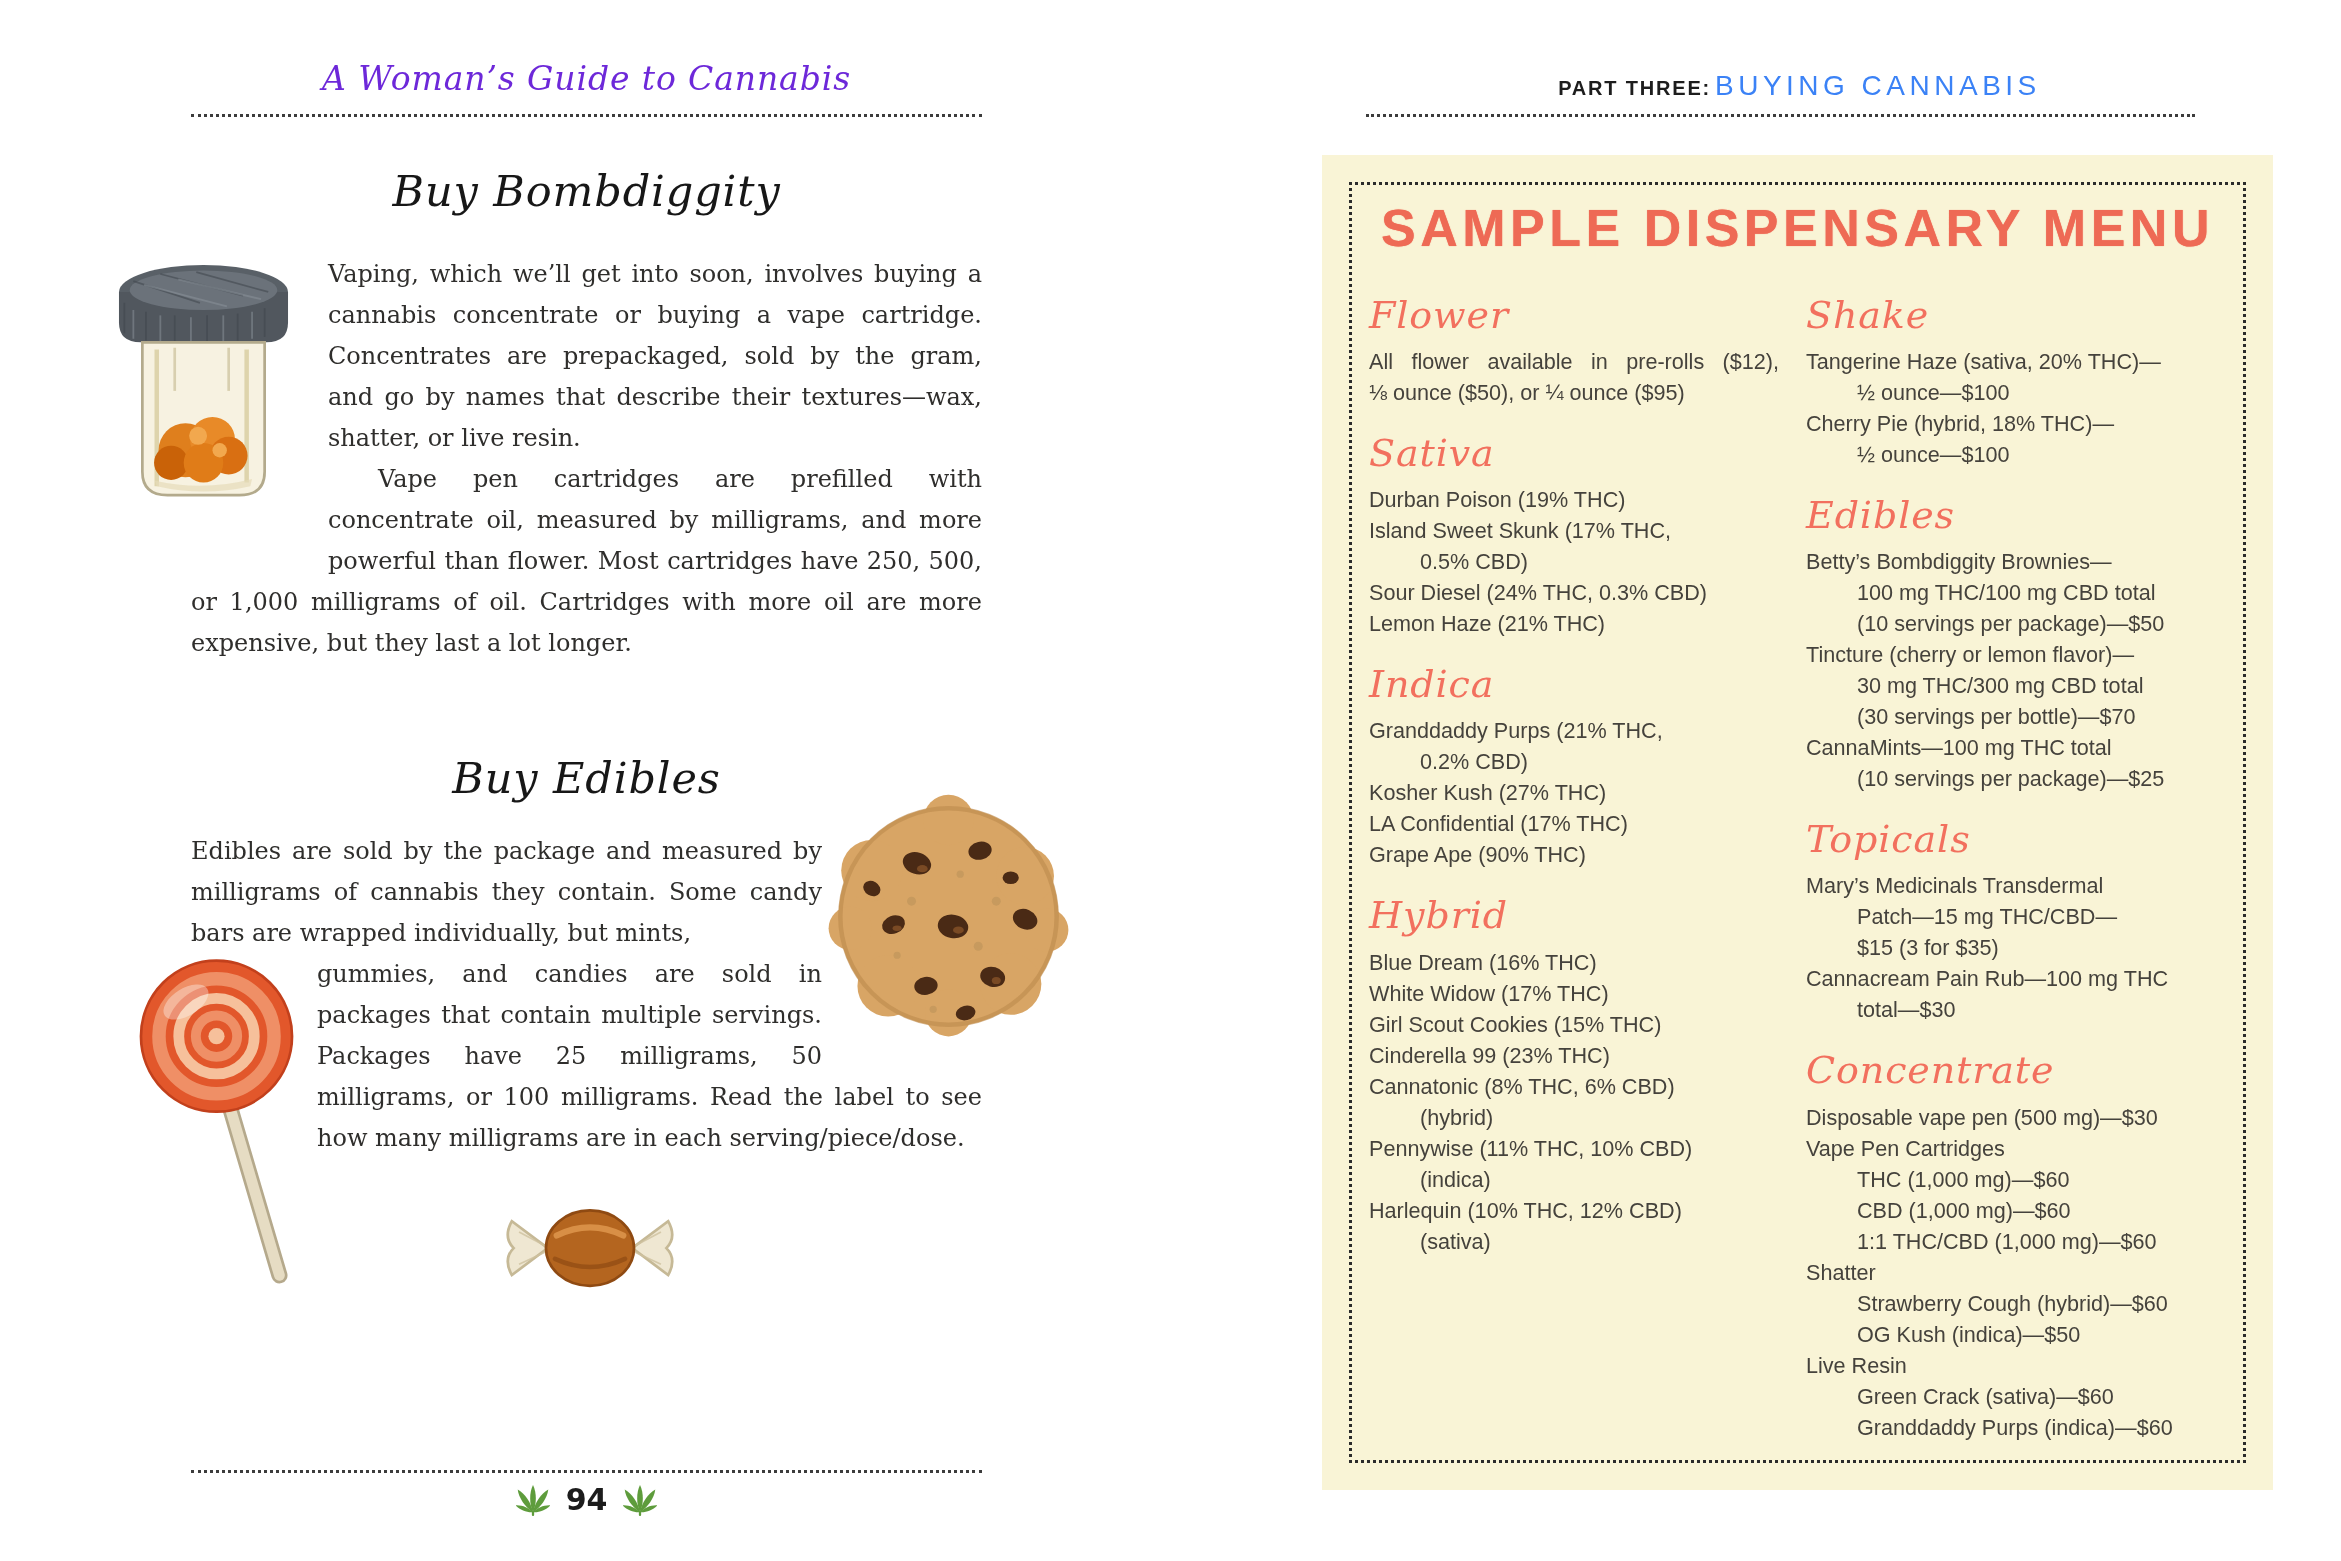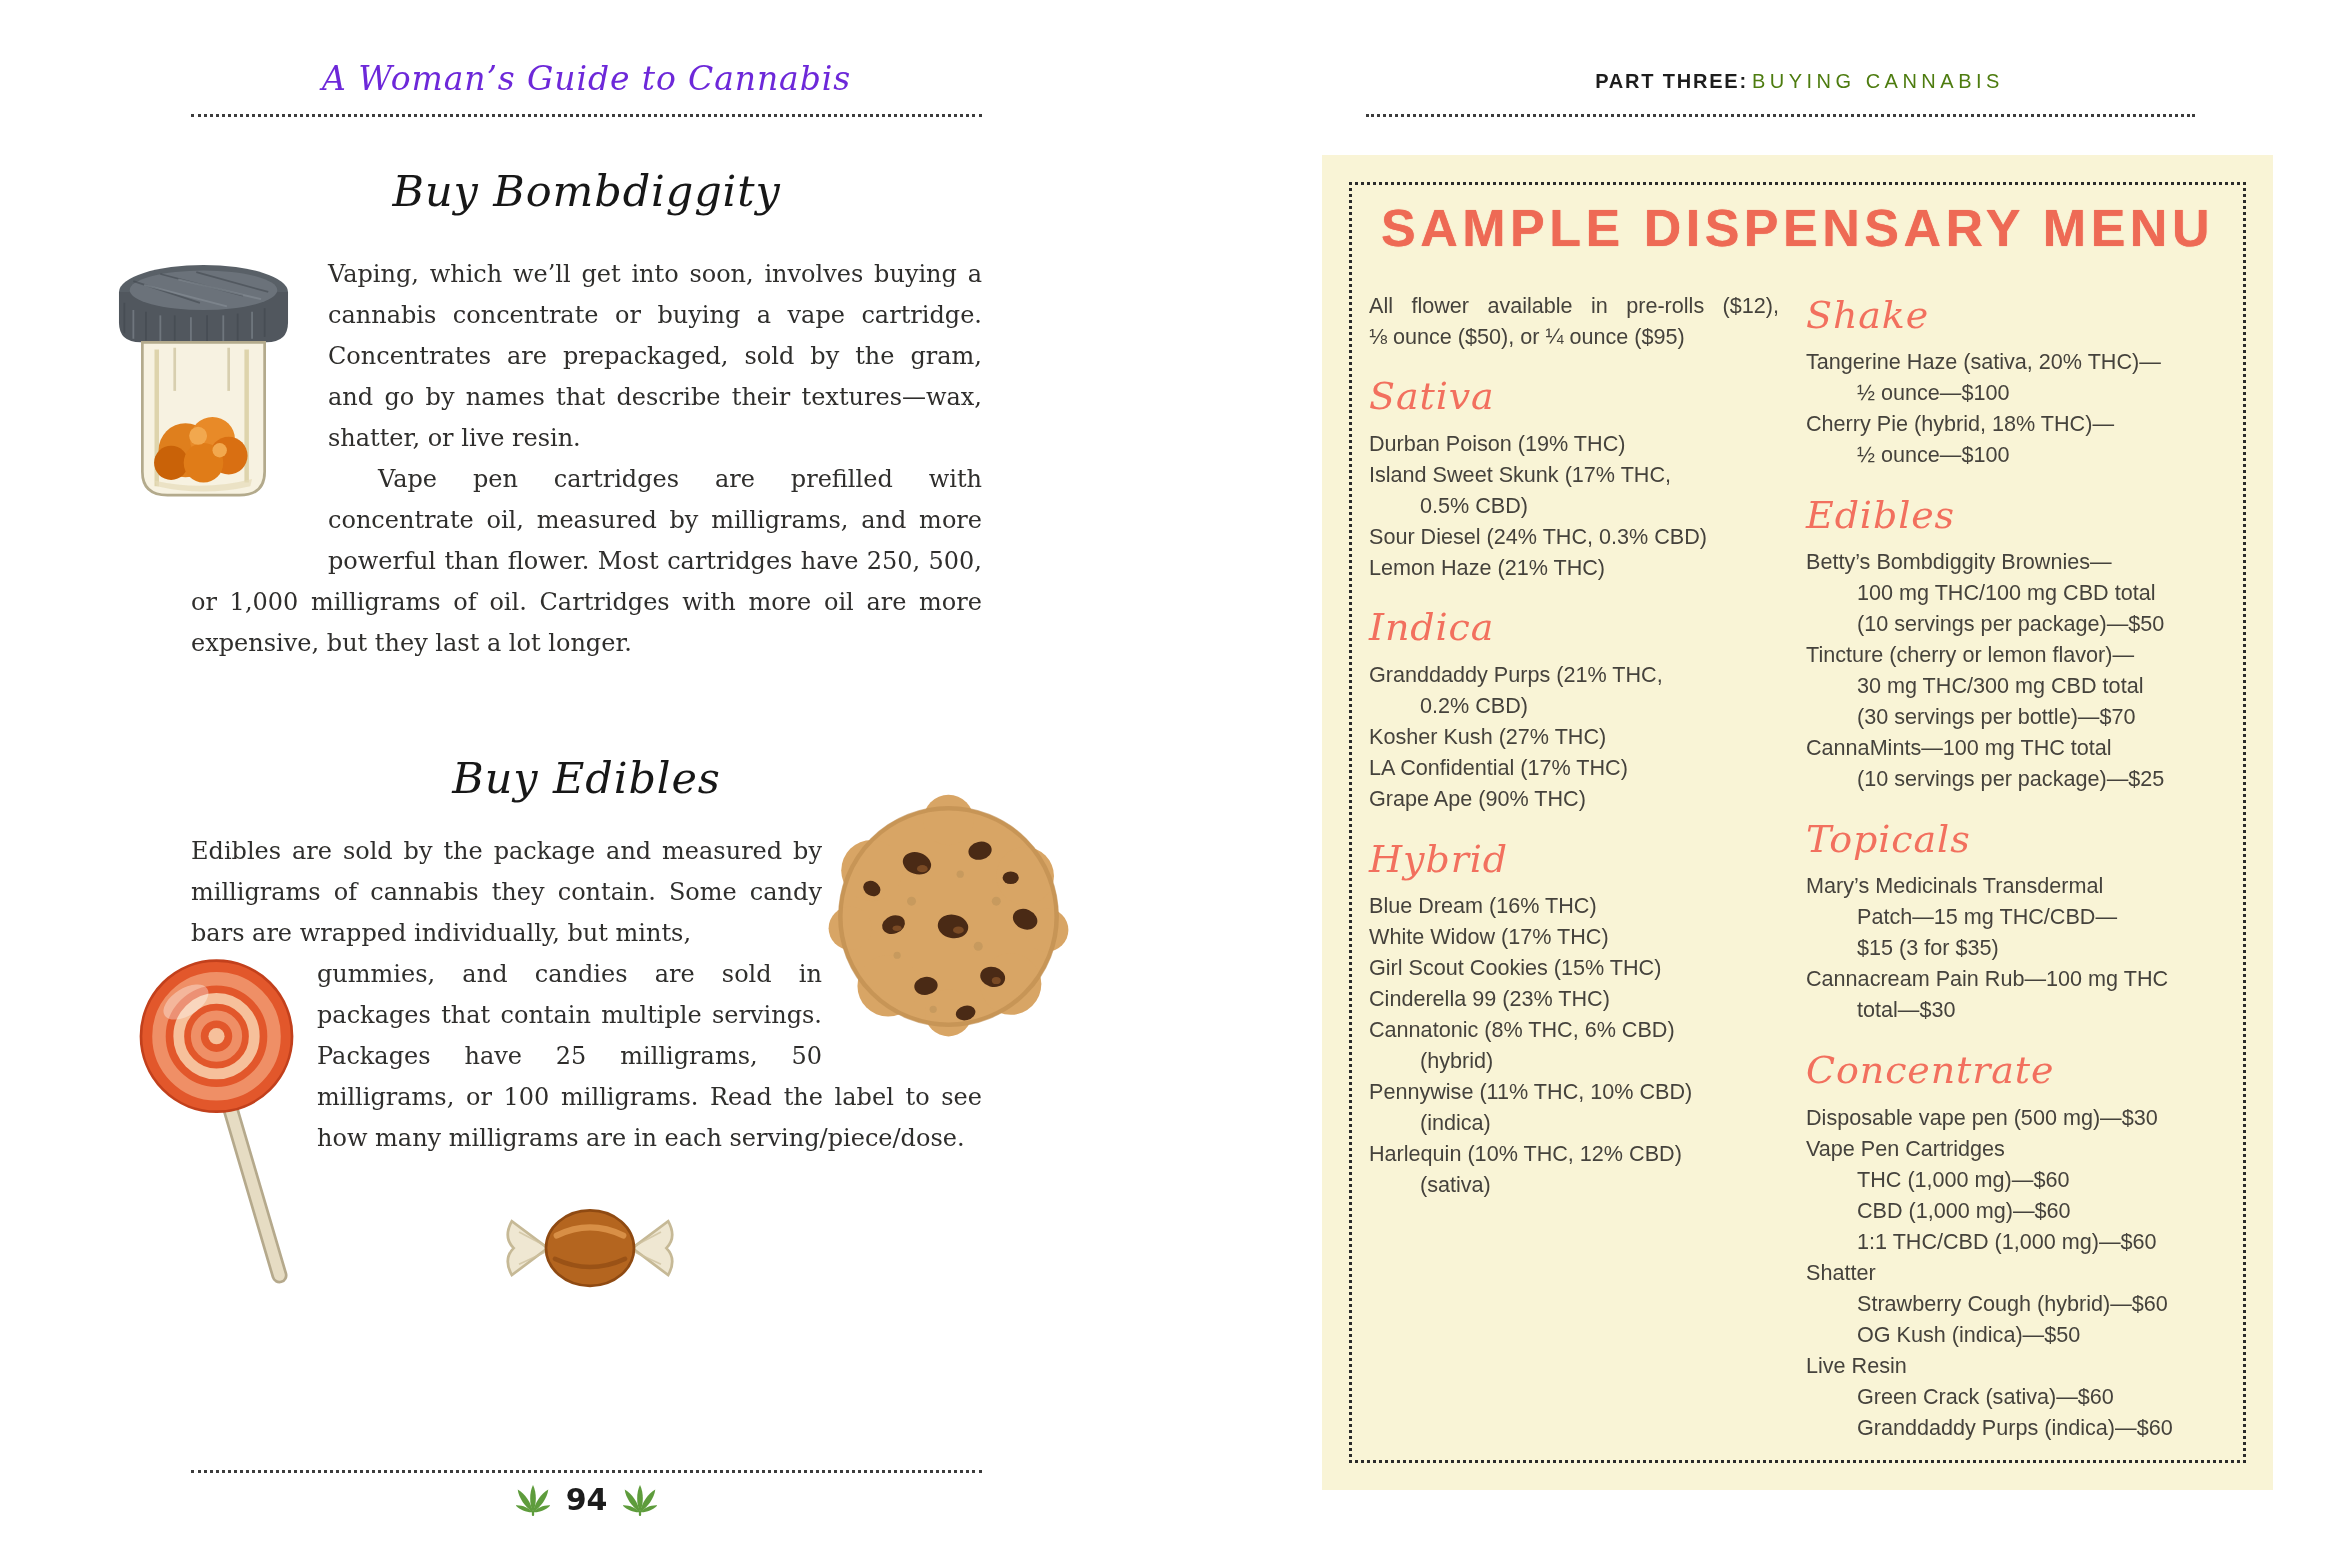--- a/index.html
+++ b/index.html
@@ -40,7 +40,7 @@
   
   .rp-header{left:1324px;width:951px;top:70px;text-align:center;font-family:"Liberation Sans",sans-serif;}
   .rp-part-label{font-weight:bold;font-size:20px;letter-spacing:1.8px;color:#1d1d1d;}
-  .rp-part-title{font-weight:normal;font-size:20px;letter-spacing:4.5px;color:#4d7c0f;}
+  .rp-part-title{font-weight:normal;font-size:28px;letter-spacing:4.5px;color:#3b82f6;}
   .rp-rule{left:1366px;width:829px;top:114px;}
 
   

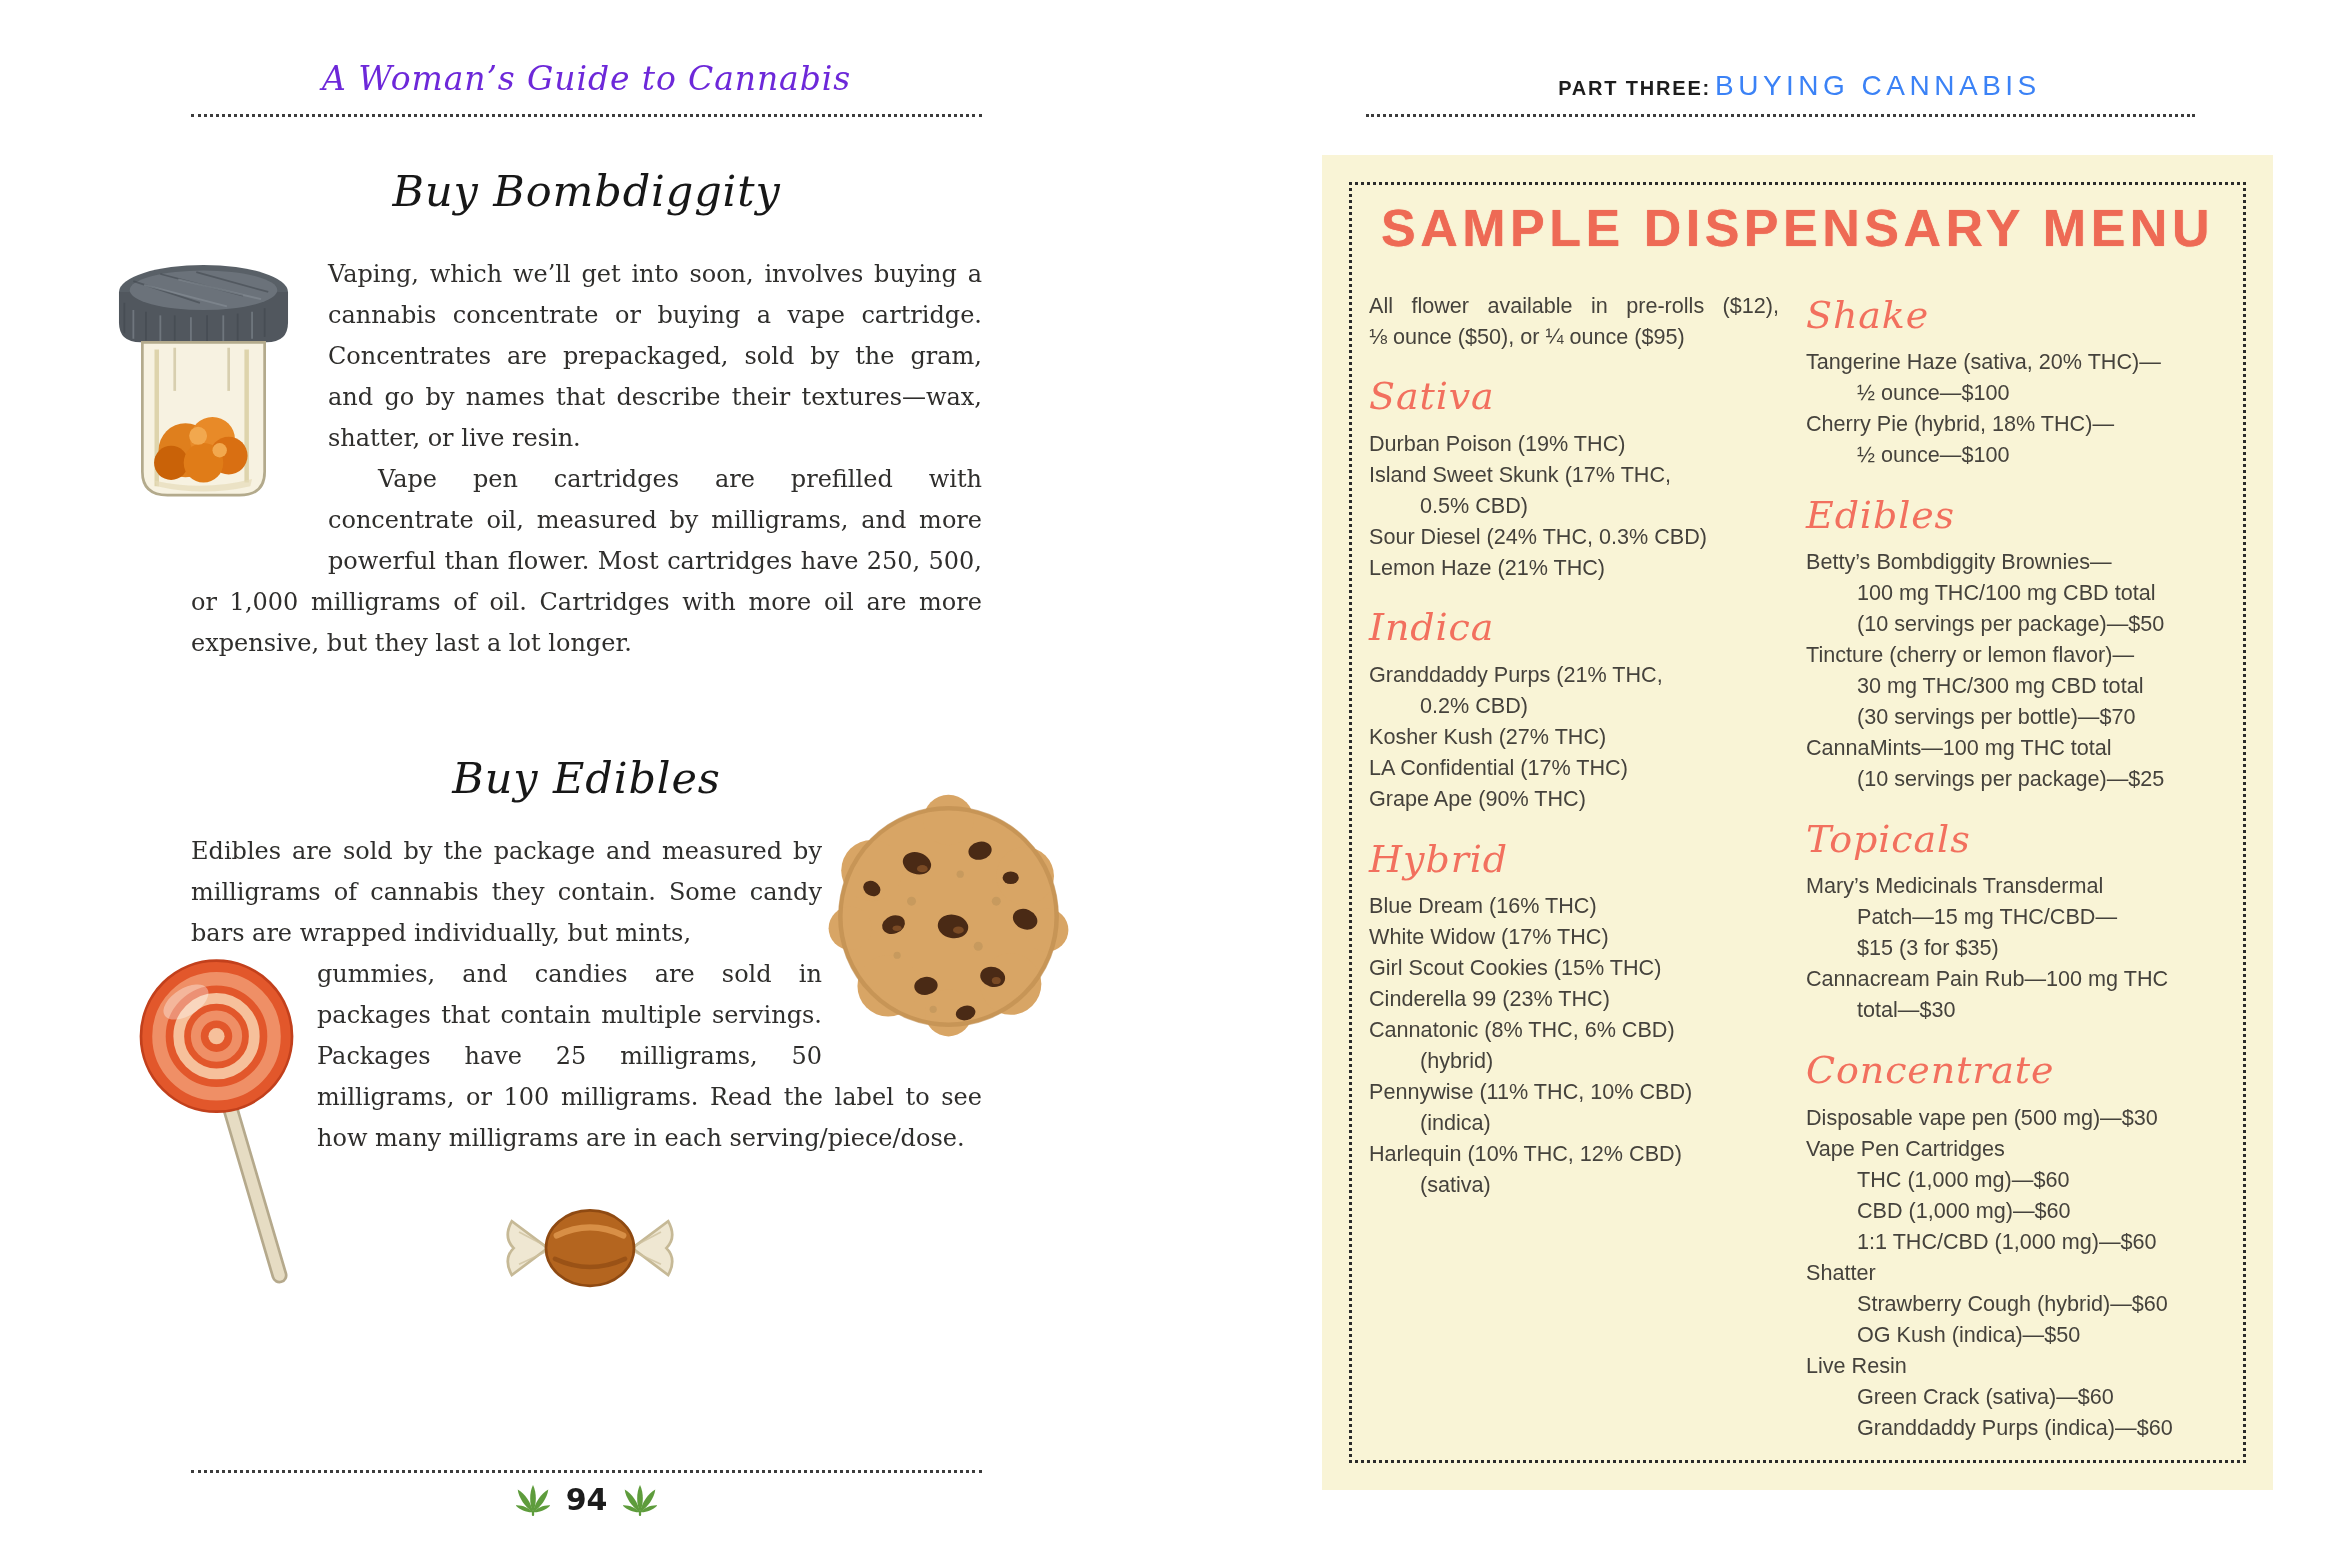--- a/index.html
+++ b/index.html
@@ -233,6 +233,7 @@
 
     <div class="mcol mcol1">
       <section>
+        <div class="mhead">Flower</div>
         <div class="mline just">All flower available in pre-rolls ($12),</div>
         <div class="mline">⅛ ounce ($50), or ¼ ounce ($95)</div>
       </section>

